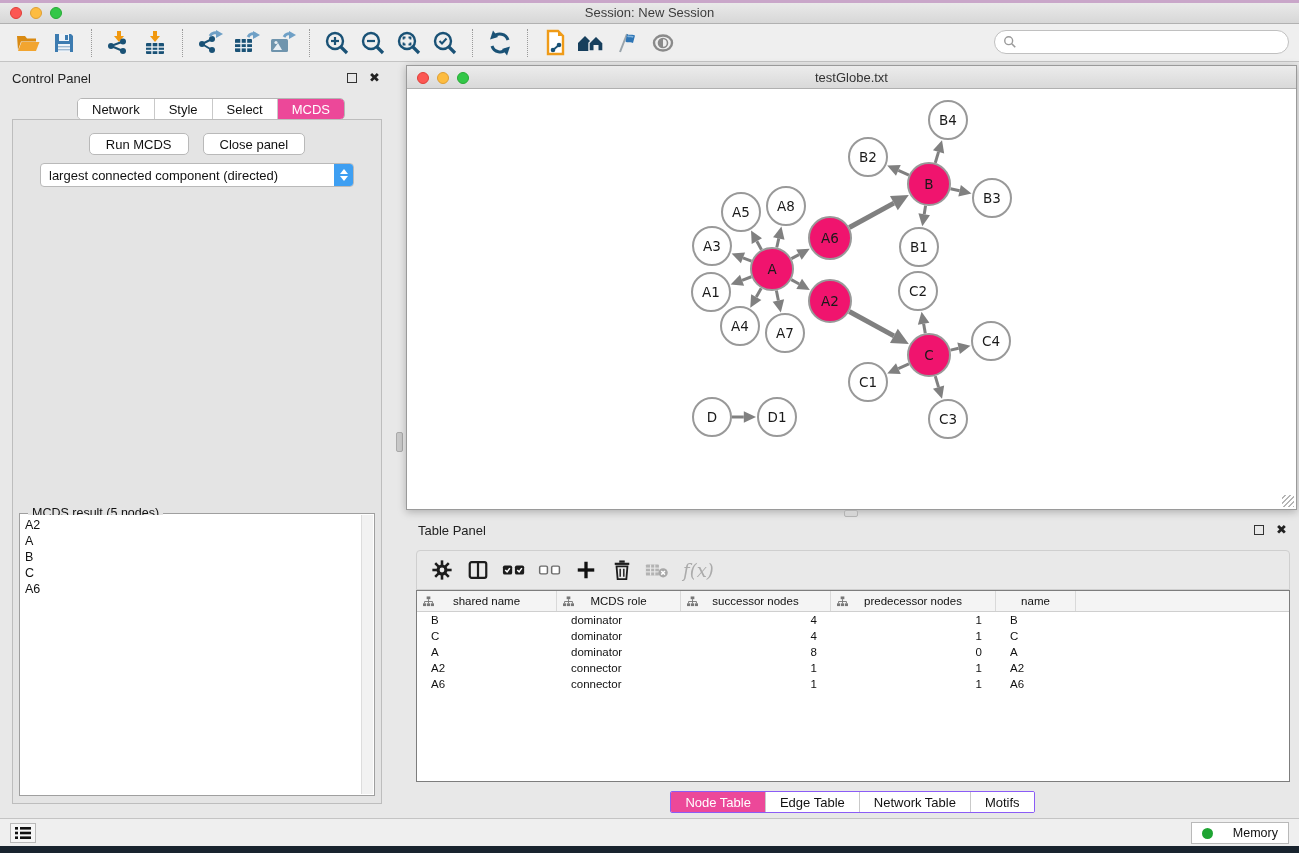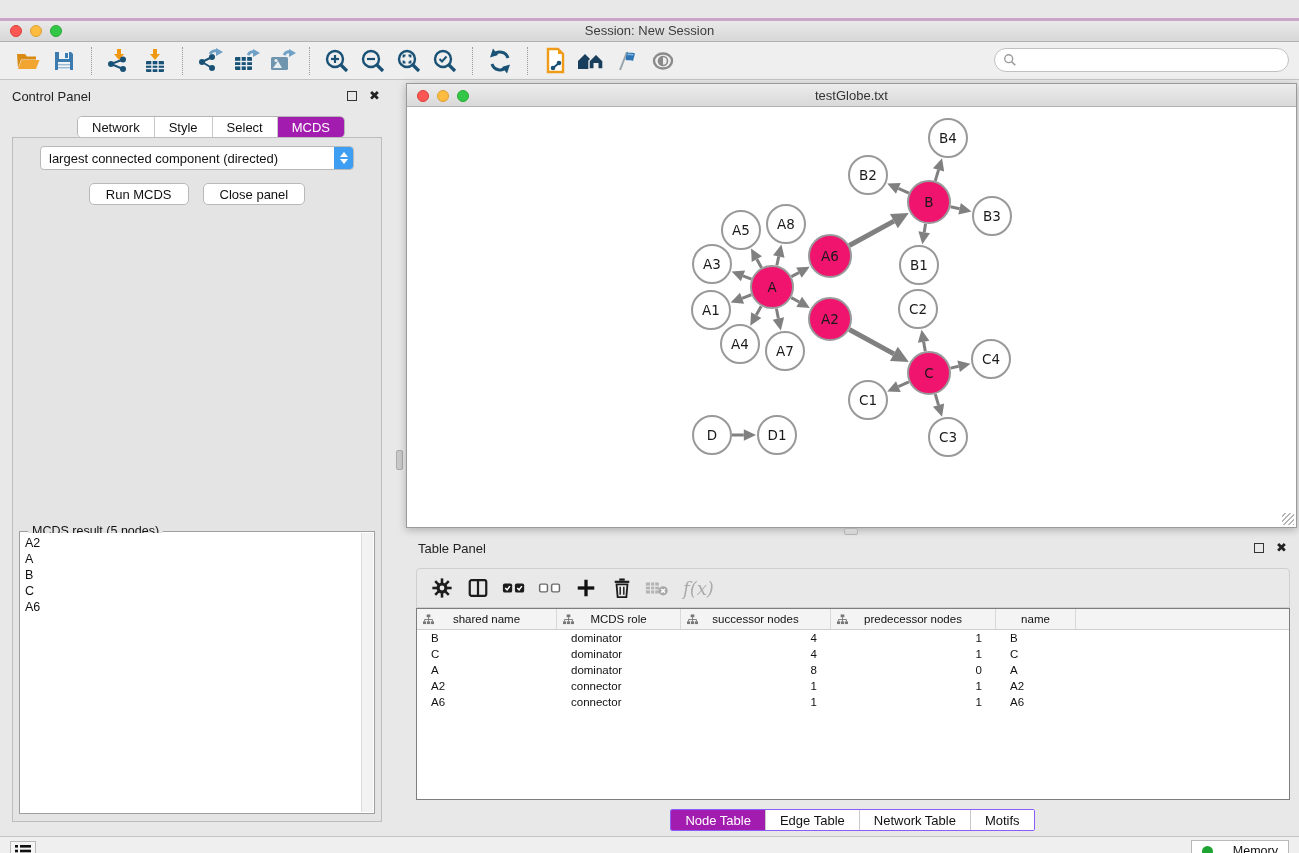--- a/index.html
+++ b/index.html
@@ -5,7 +5,7 @@
   * { margin:0; padding:0; box-sizing:border-box; }
   html,body { width:1299px; height:853px; }
   body { font-family:"Liberation Sans","DejaVu Sans",sans-serif; background:#e8e8e8; position:relative; overflow:hidden; }
-  #screen { position:absolute; inset:0;margin-top:18px; }
+  #screen { position:absolute; inset:0; }
 
   
   #titlebar { position:absolute; left:0; top:0; width:1299px; height:24px;

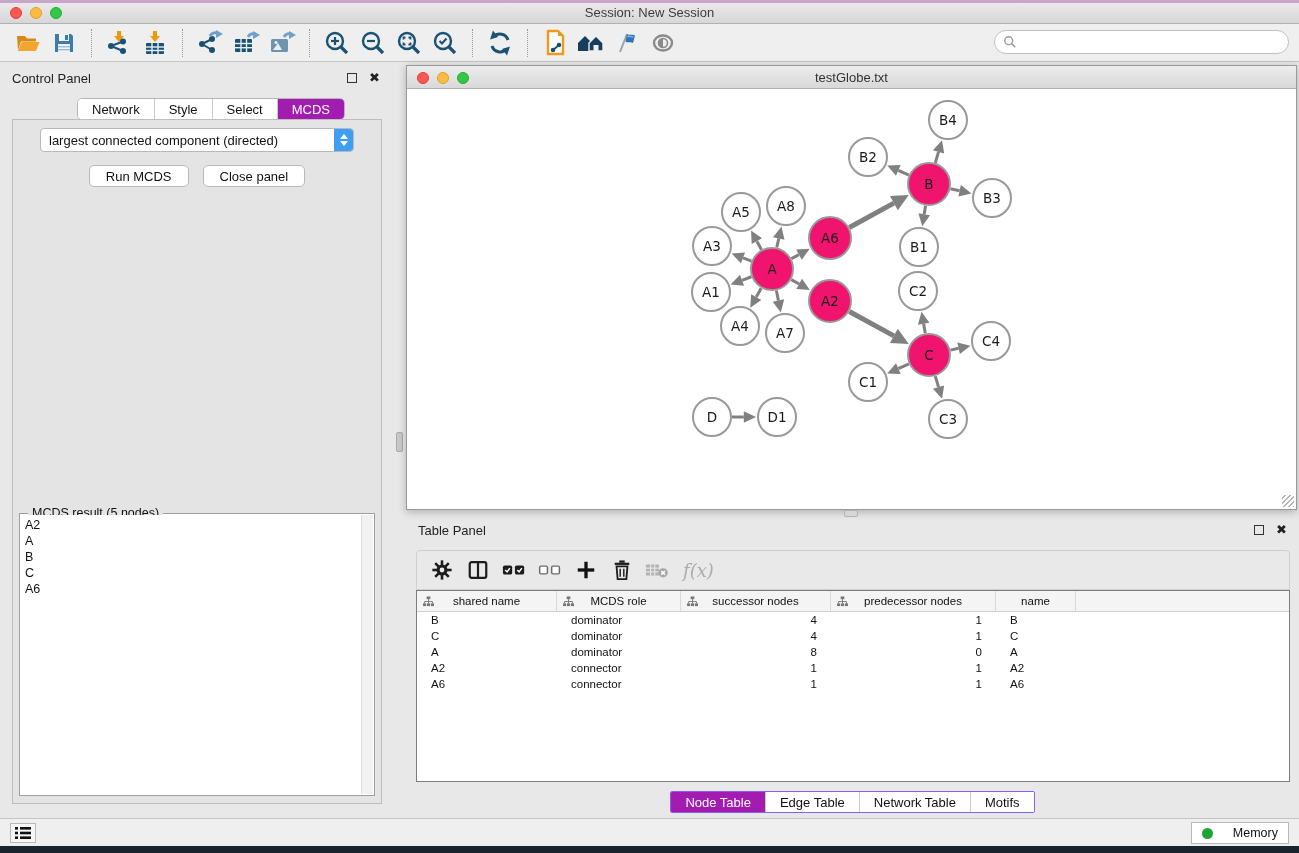--- a/index.html
+++ b/index.html
@@ -40,7 +40,7 @@
     border:1px solid #b5b5b5; border-radius:5px; background:#fff; overflow:hidden; }
   .seg-tab { padding:6px 14px; font-size:13px; display:flex; align-items:center; color:#111; border-left:1px solid #c9c9c9; background:#fff;text-align:right; }
   .seg-tab:first-child { border-left:none; }
-  .seg-tab.selected { background:#a21caf; color:#fff; }
+  .seg-tab.selected { background:#ec4899; color:#fff; }
   #cp-content { position:absolute; left:12px; top:53px; width:370px; height:685px;
     background:#e4e4e4; border:1px solid #bdbdbd; }
   #opt-label { text-align:center; margin-top:18px; font-size:13px; color:#111; }

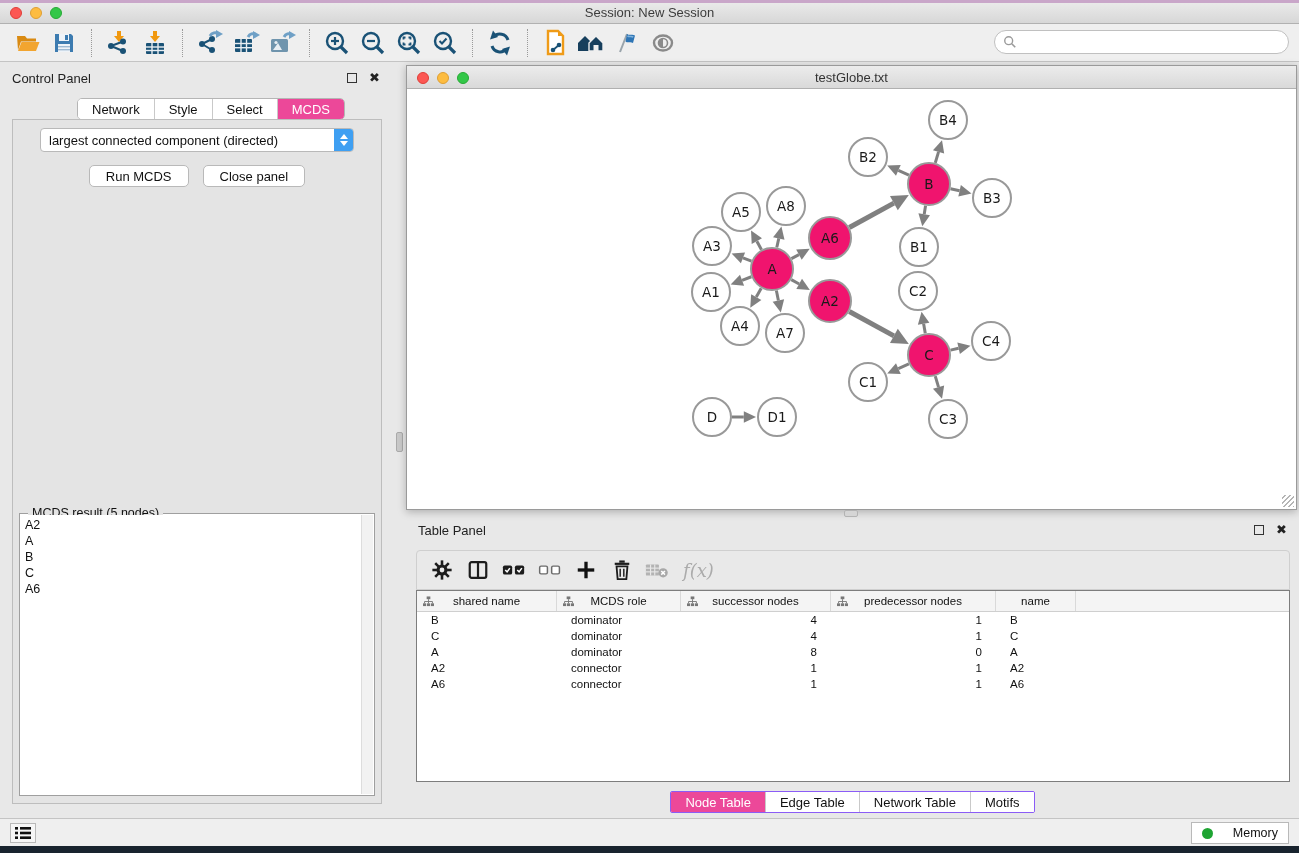--- a/index.html
+++ b/index.html
@@ -301,16 +301,16 @@
           <div class="seg-tab selected">MCDS</div>
         </div>
       <div id="cp-content">
+        <div id="cp-buttons">
+          <div class="mac-btn">Run MCDS</div>
+          <div class="mac-btn">Close panel</div>
+        </div>
         <div id="opt-select">
           <div class="val">largest connected component (directed)</div>
           <div class="stepper">
             <div class="chev-up"></div>
               <div class="chev-dn"></div>
           </div>
-        </div>
-        <div id="cp-buttons">
-          <div class="mac-btn">Run MCDS</div>
-          <div class="mac-btn">Close panel</div>
         </div>
         <div id="mcds-result">
           <div id="mcds-result-label">MCDS result (5 nodes)</div>

